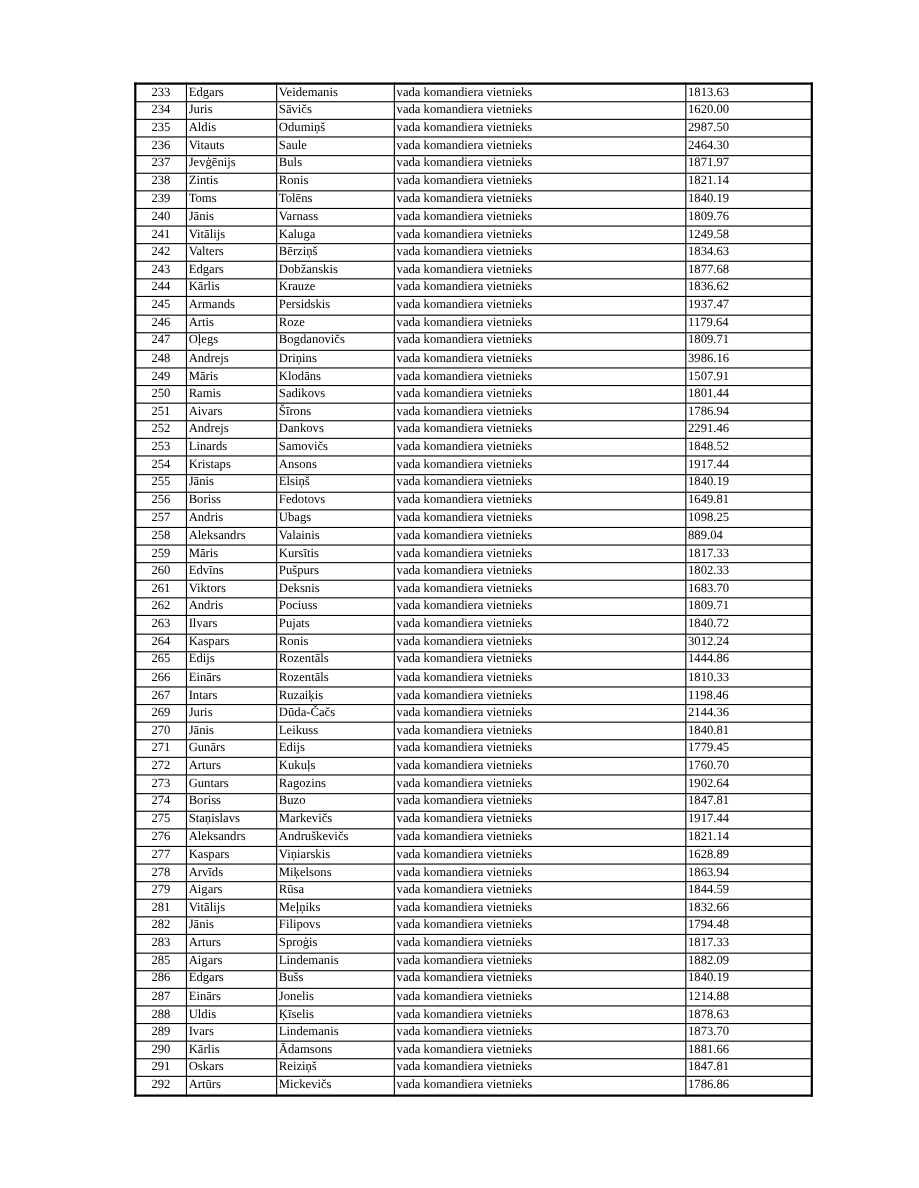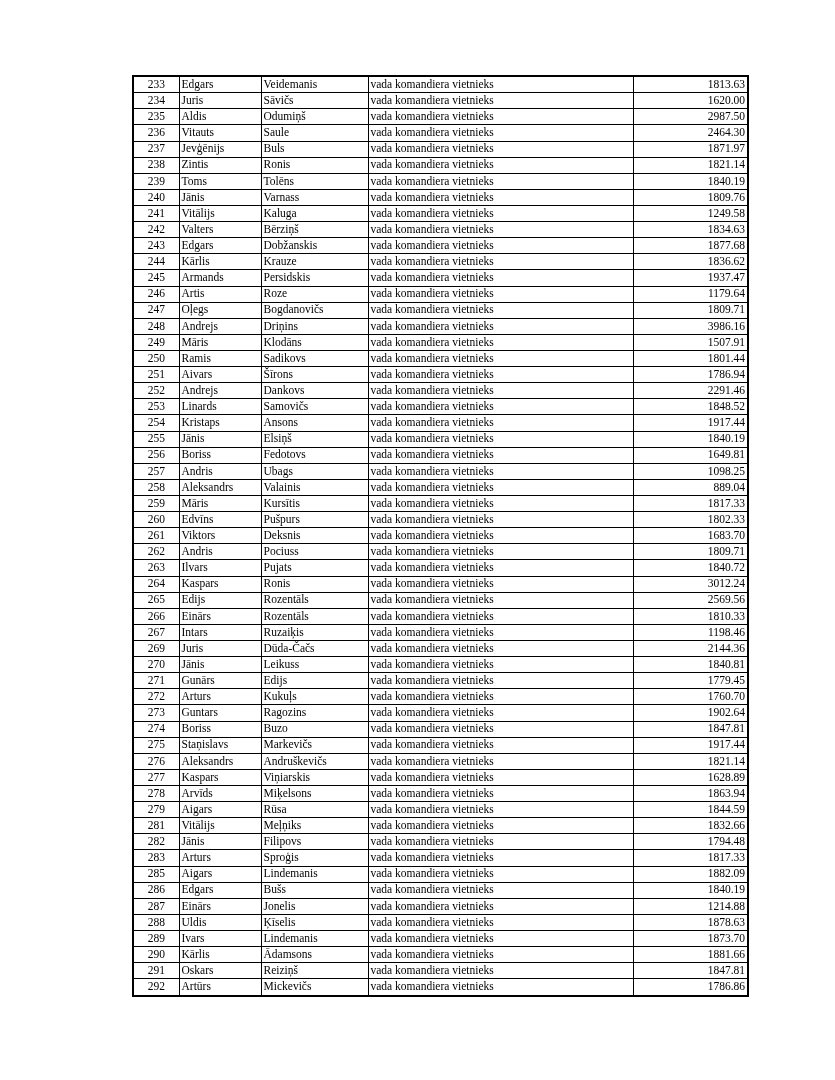--- a/index.html
+++ b/index.html
@@ -24,7 +24,6 @@
     border-collapse: collapse;
     table-layout: fixed;
     border: 2px solid #000000;
-    margin-left: 10px;
   }
   table.roster td {
     border: 1px solid #000000;

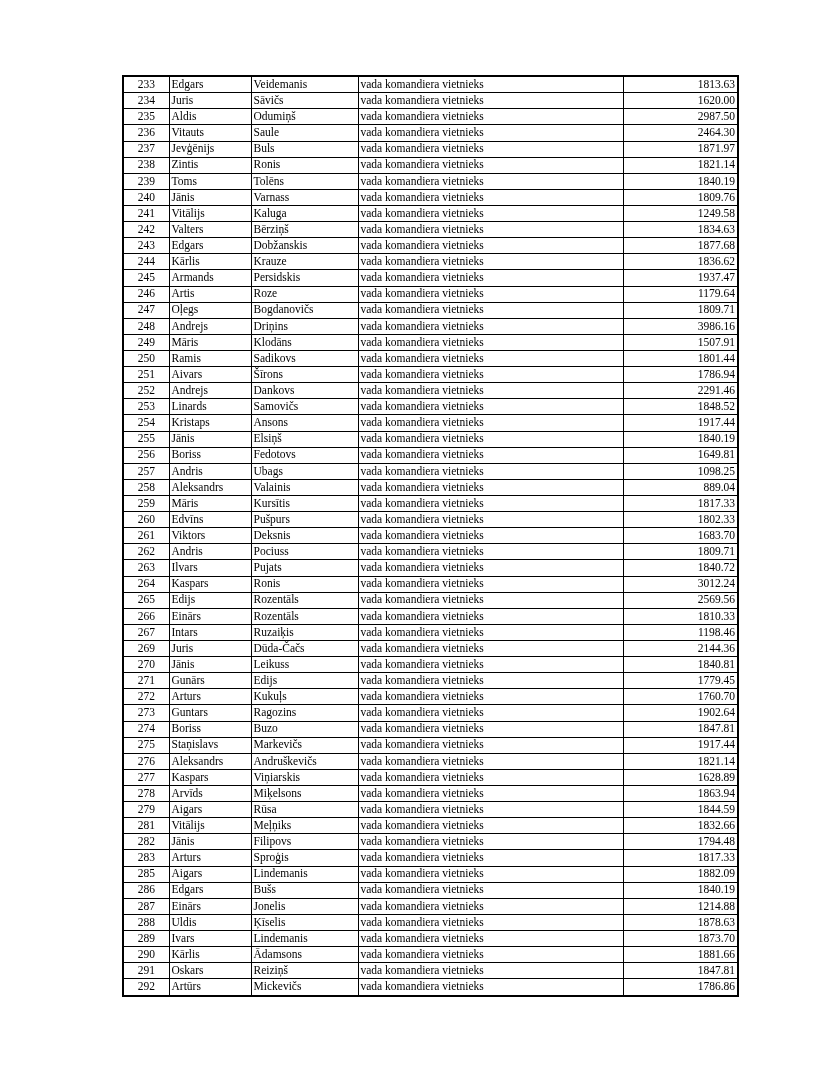--- a/index.html
+++ b/index.html
@@ -37,7 +37,7 @@
   }
   td.c-num { text-align: center; padding: 0; }
   td.c-first, td.c-last, td.c-pos { text-align: left; padding-left: 3px; }
-  td.c-amt { text-align: right; padding-right: 3px; }
+  td.c-amt { padding-right: 3px; }
 </style>
 </head>
 <body>

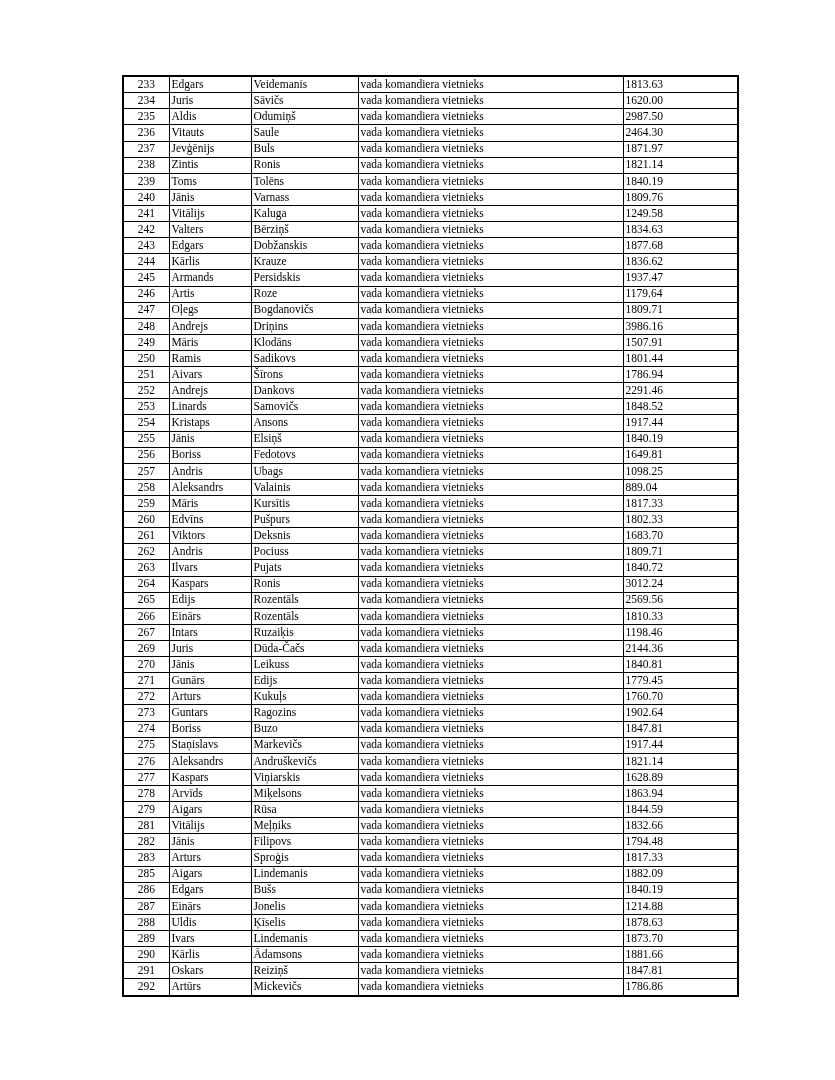--- a/index.html
+++ b/index.html
@@ -281,7 +281,7 @@
     <td class="c-first">Edijs</td>
     <td class="c-last">Rozentāls</td>
     <td class="c-pos">vada komandiera vietnieks</td>
-    <td class="c-amt">2569.56</td>
+    <td class="c-amt">1444.86</td>
   </tr>
         <tr>
     <td class="c-num">266</td>

